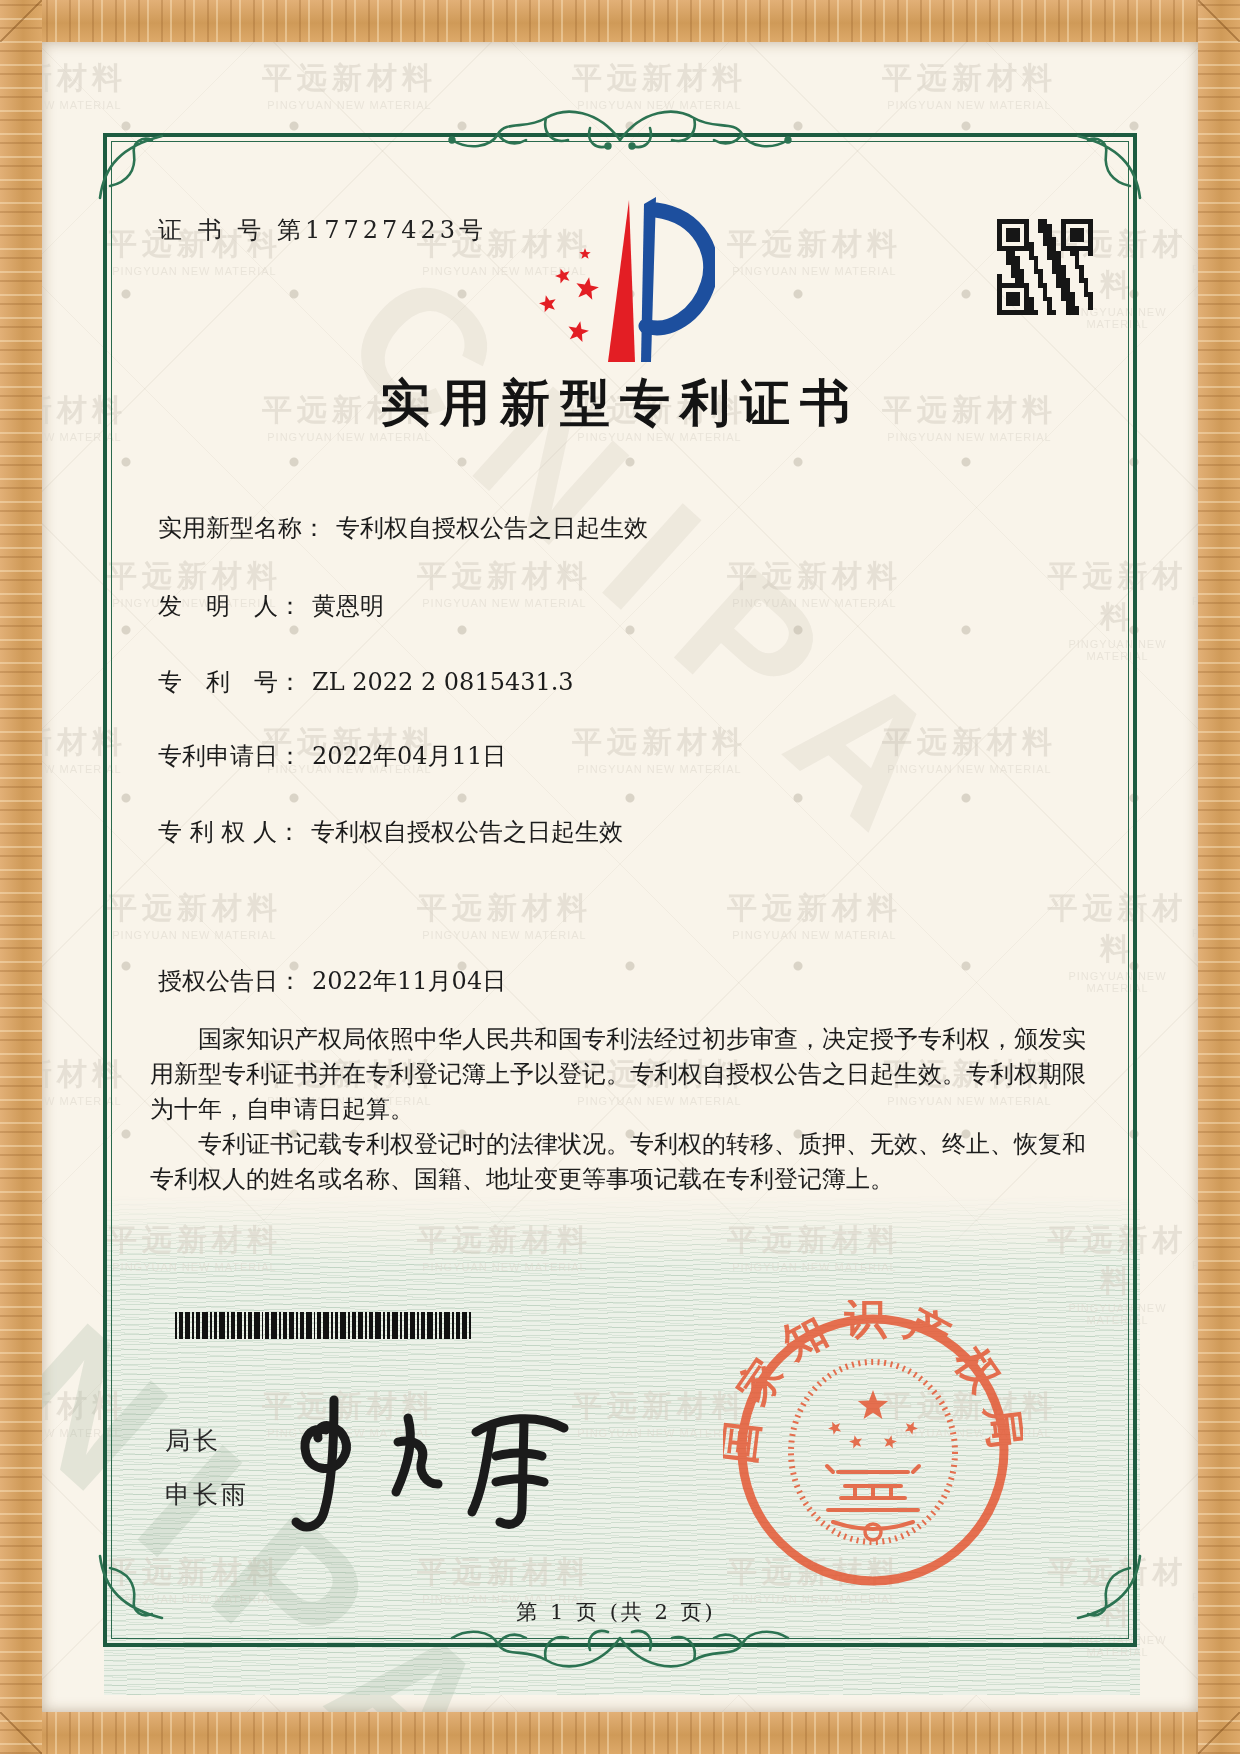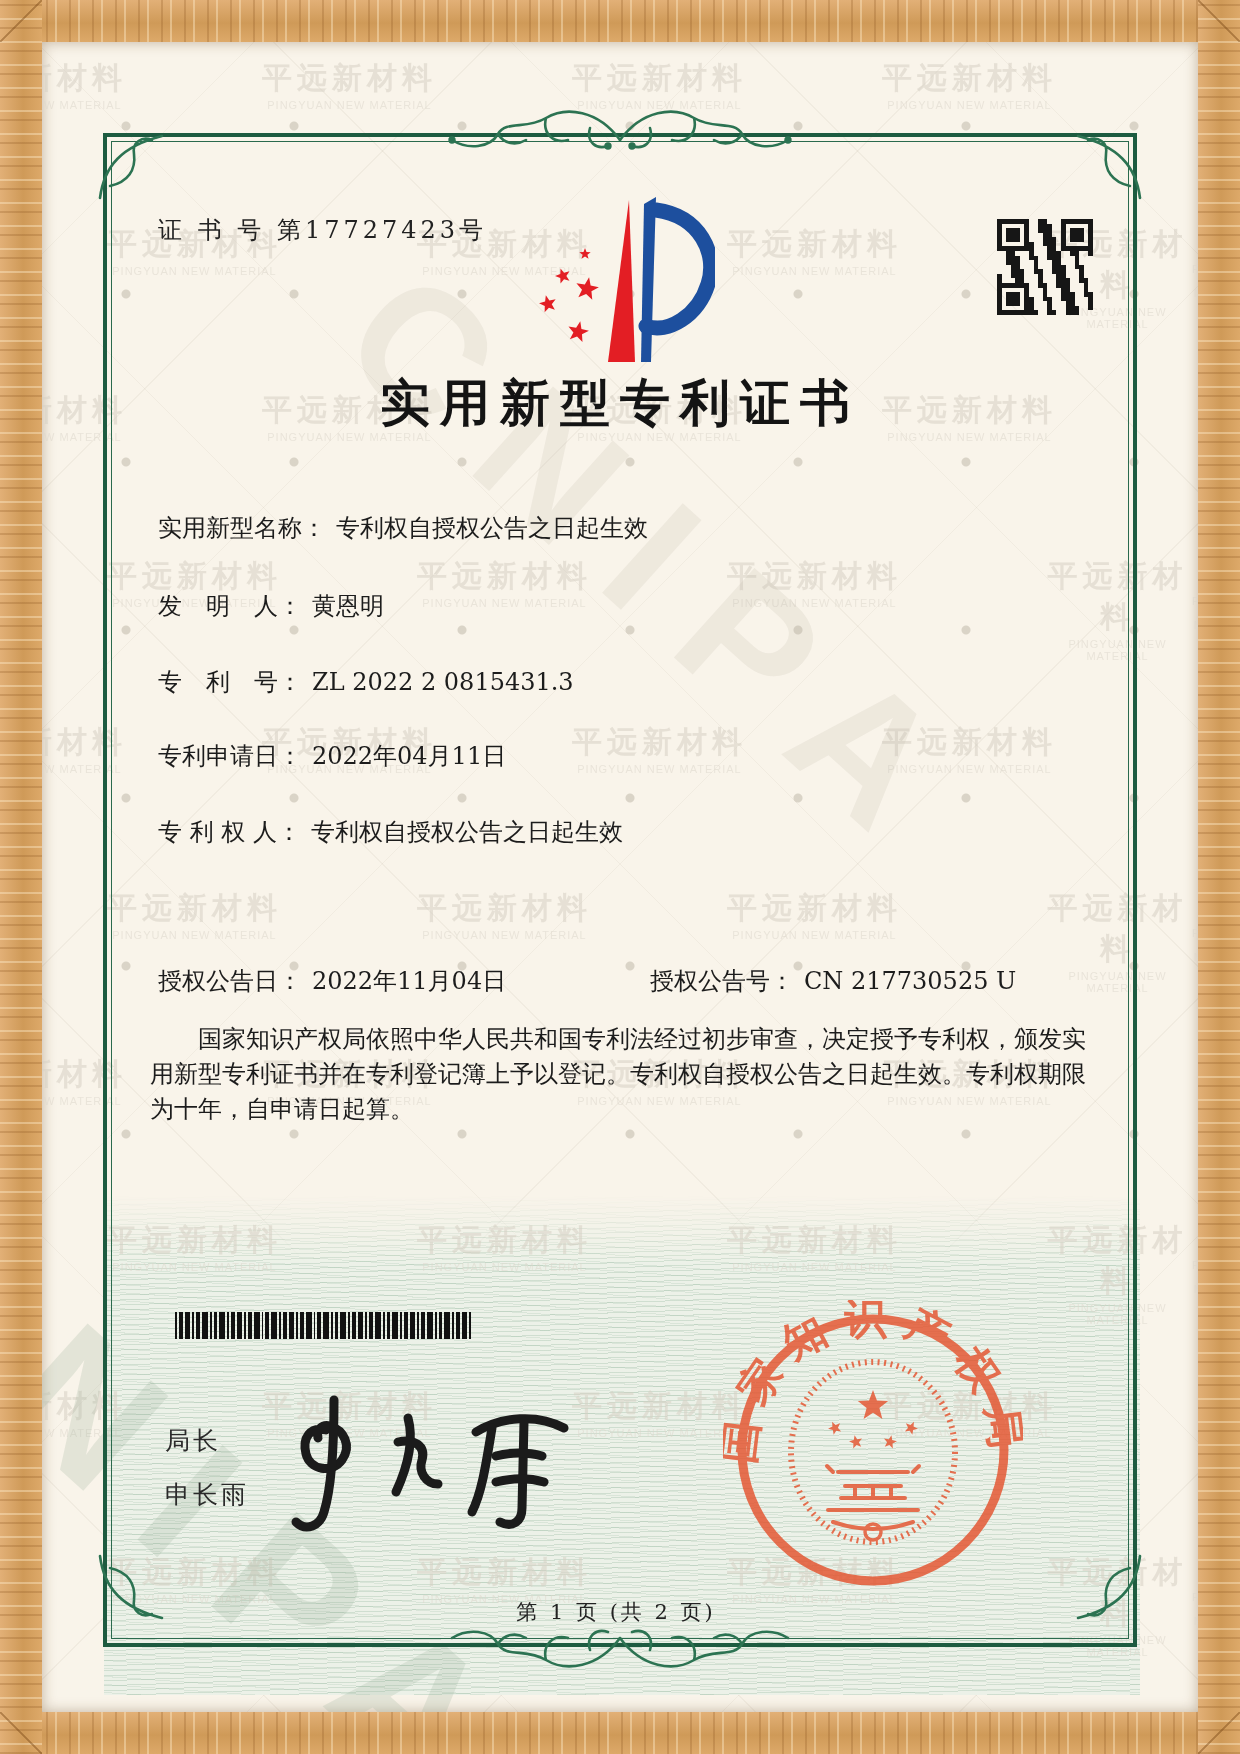--- a/index.html
+++ b/index.html
@@ -569,9 +569,6 @@
   <div class="abs row" style="top:923px;">
     <span>授权公告日：</span><span class="val">2022年11月04日</span>
   </div>
-  <div class="abs row grant2" style="top:923px;">
-    <span>授权公告号：</span><span class="val">CN 217730525 U</span>
-  </div>
 
   <div class="abs bodytext">
     <p>国家知识产权局依照中华人民共和国专利法经过初步审查，决定授予专利权，颁发实用新型专利证书并在专利登记簿上予以登记。专利权自授权公告之日起生效。专利权期限为十年，自申请日起算。</p>

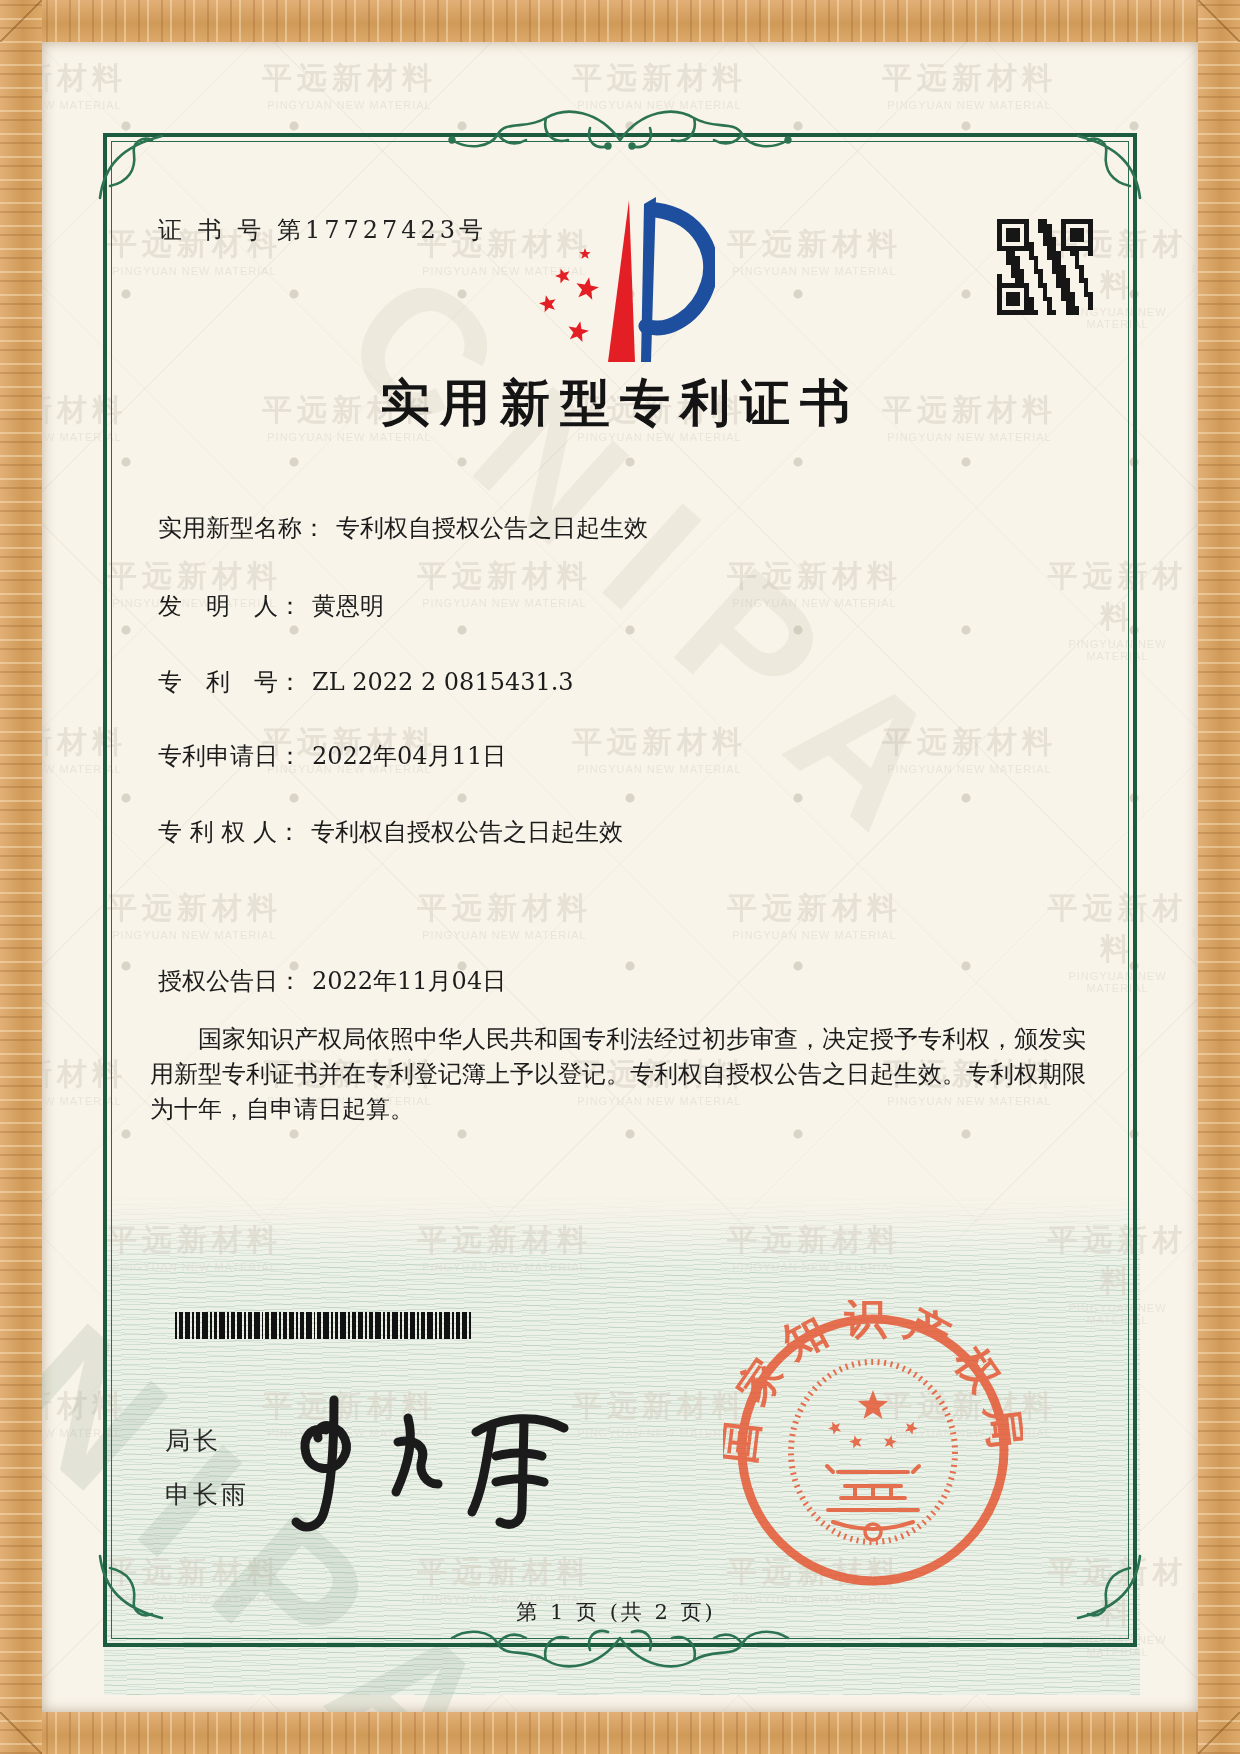--- a/index.html
+++ b/index.html
@@ -572,6 +572,7 @@
 
   <div class="abs bodytext">
     <p>国家知识产权局依照中华人民共和国专利法经过初步审查，决定授予专利权，颁发实用新型专利证书并在专利登记簿上予以登记。专利权自授权公告之日起生效。专利权期限为十年，自申请日起算。</p>
+    <p>专利证书记载专利权登记时的法律状况。专利权的转移、质押、无效、终止、恢复和专利权人的姓名或名称、国籍、地址变更等事项记载在专利登记簿上。</p>
   </div>
 
   <div class="abs barcode">

